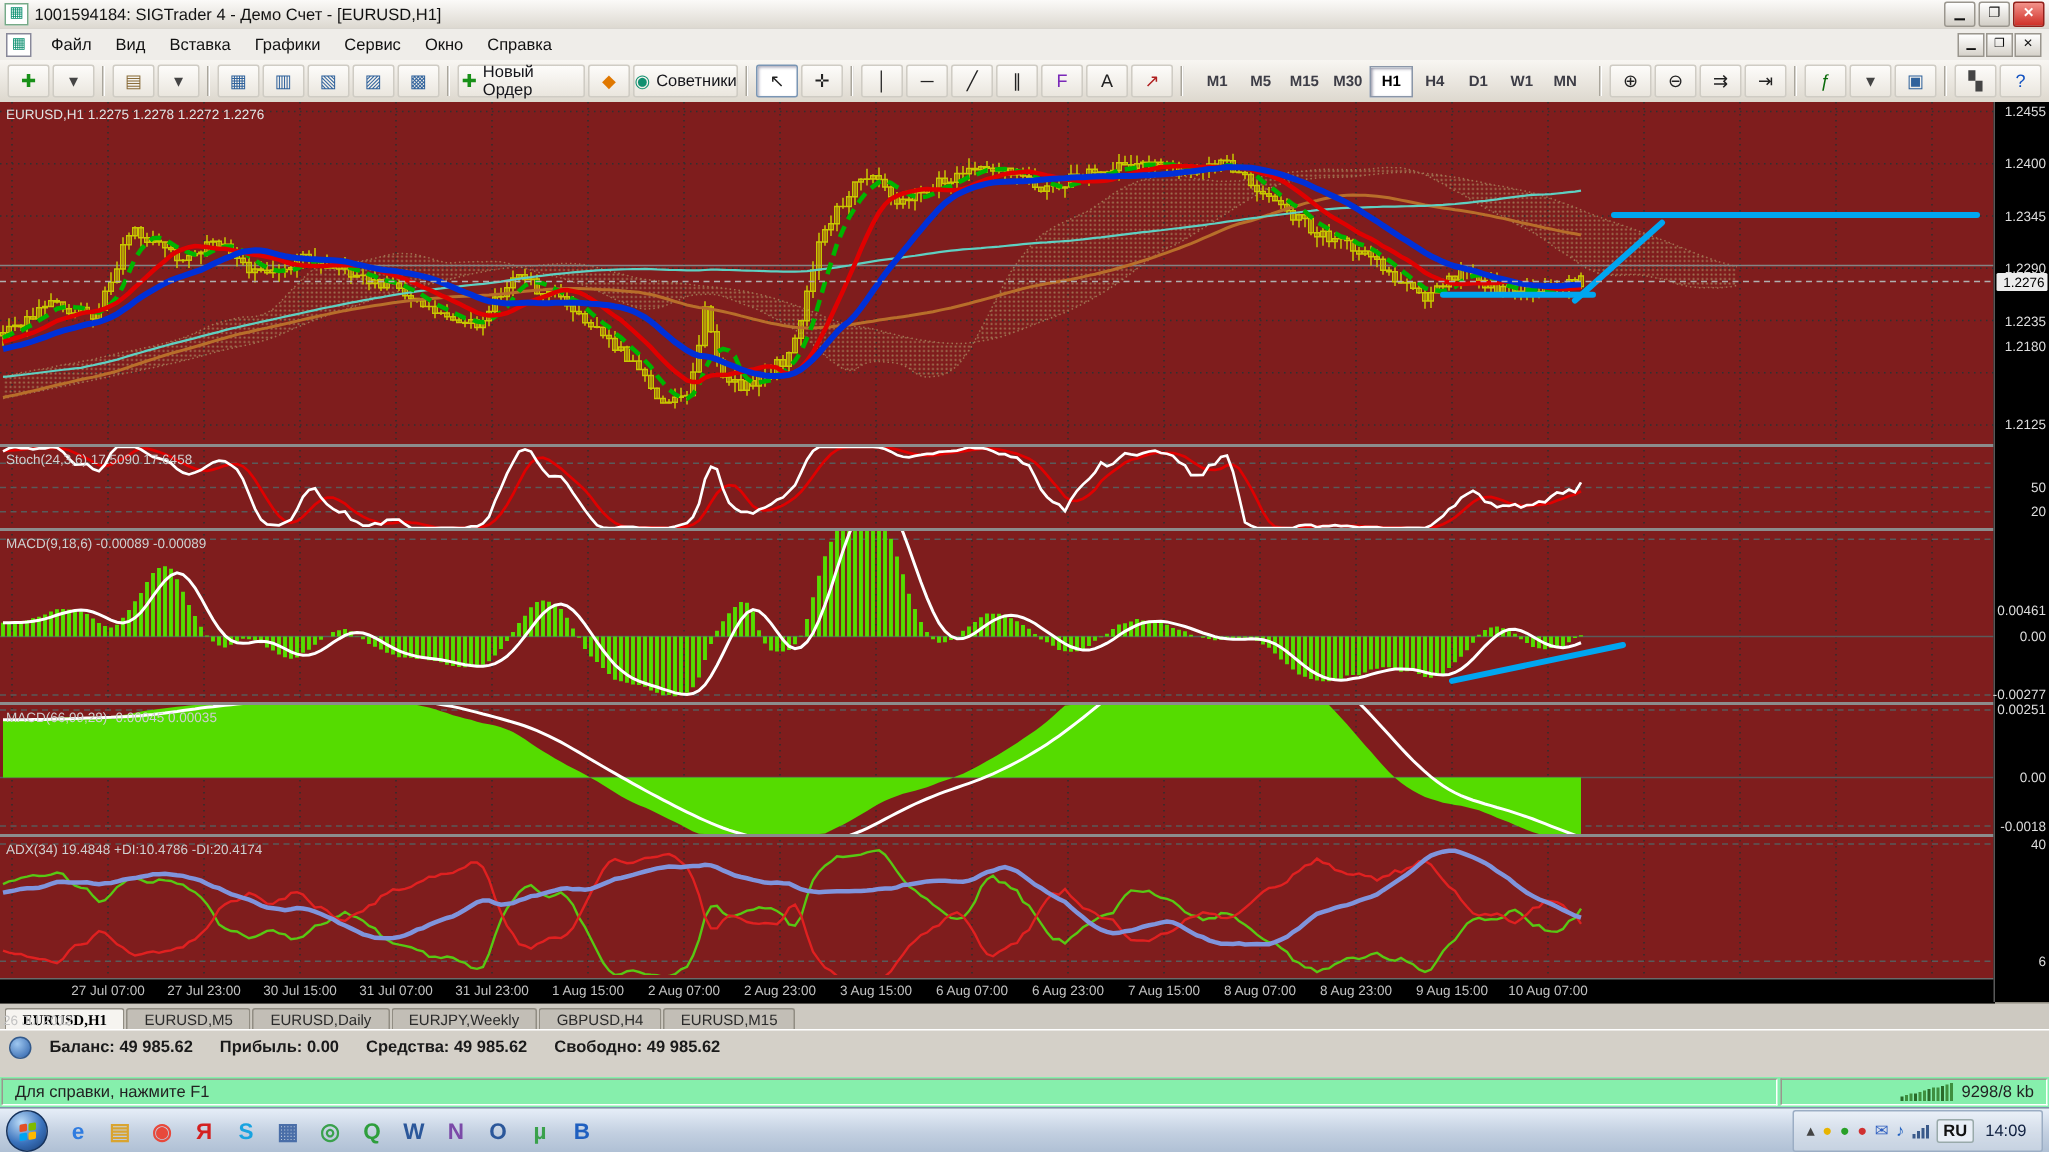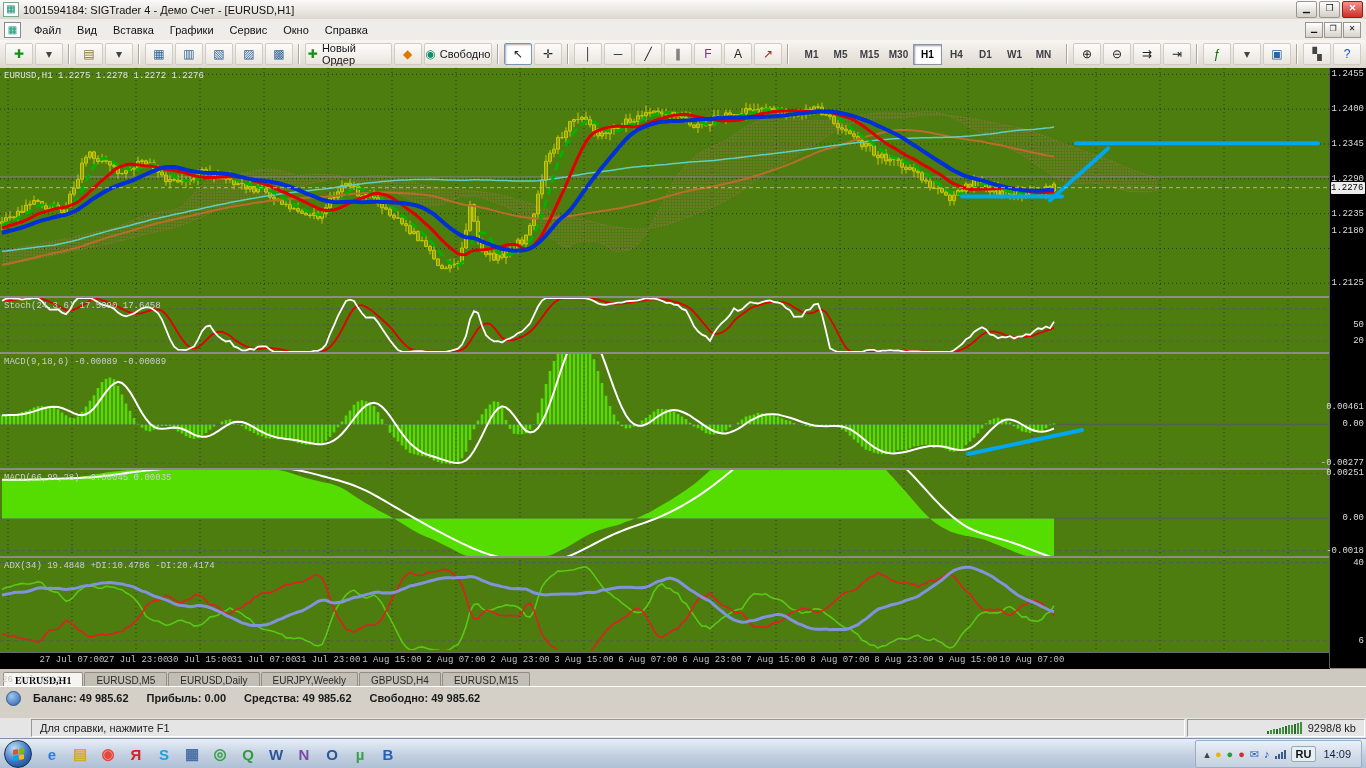--- a/index.html
+++ b/index.html
@@ -166,7 +166,7 @@
         </div>
         <div class="tb-btn">
           <span style="color: rgb(15, 143, 111);">◉</span>
-          <span class="lbl">Свободно</span>
+          <span class="lbl">Советники</span>
         </div>
         <div class="tb-sep"></div>
         <div class="tb-btn active">

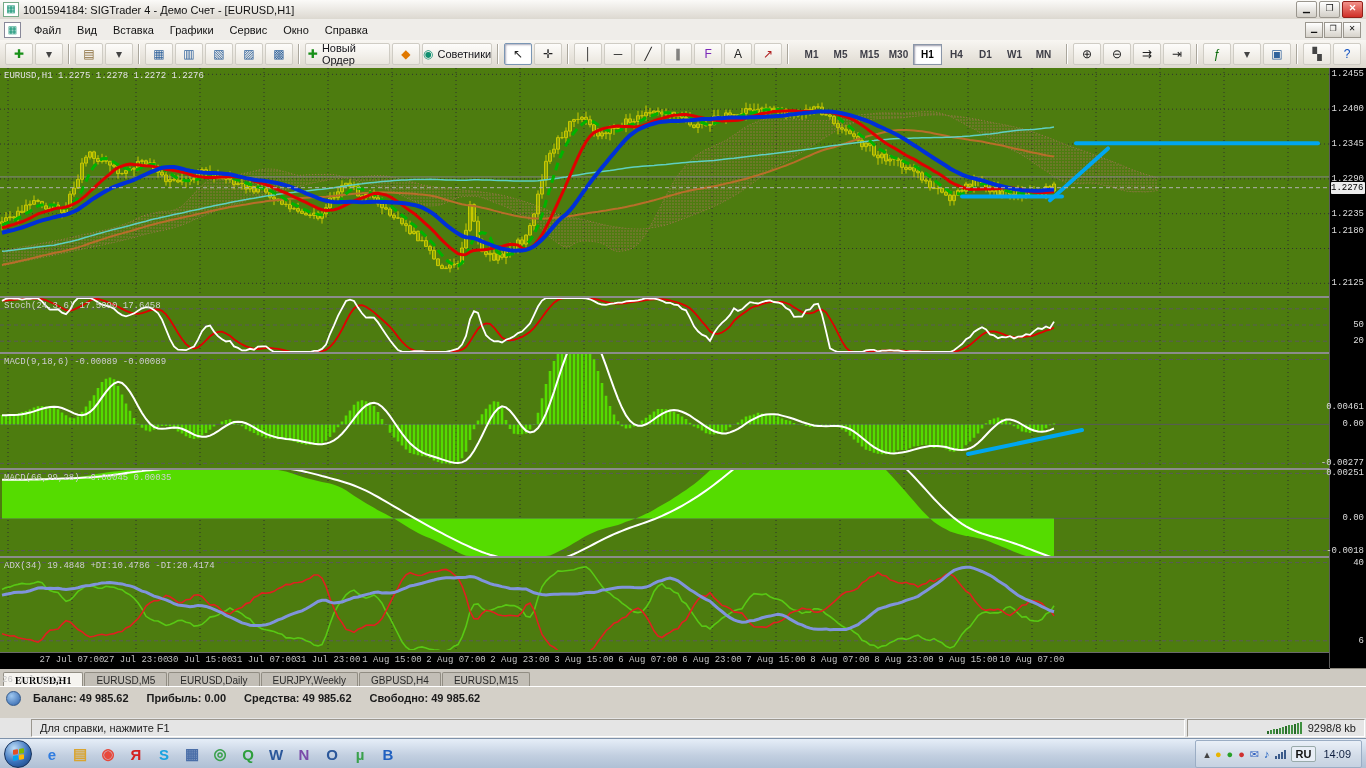--- a/index.html
+++ b/index.html
@@ -41,7 +41,7 @@
   .tf-btn.active{background:#fff;border:1px solid #8a96a8;box-shadow:inset 1px 1px 2px #99a;color:#000;}
 
   
-  #chart{position:absolute;top:68px;left:0;width:1366px;height:600px;background:#4d7c0f;font-family:Liberation Mono, monospace;}
+  #chart{position:absolute;top:68px;left:0;width:1366px;height:600px;background:#7f1d1d;}
   #chart-svg{position:absolute;left:0;top:0;}
   .pane-label{position:absolute;font-size:9px;color:#cfcfcf;z-index:5;pointer-events:none;white-space:nowrap;}
   .pane-label.main{color:#e4e4e4;}

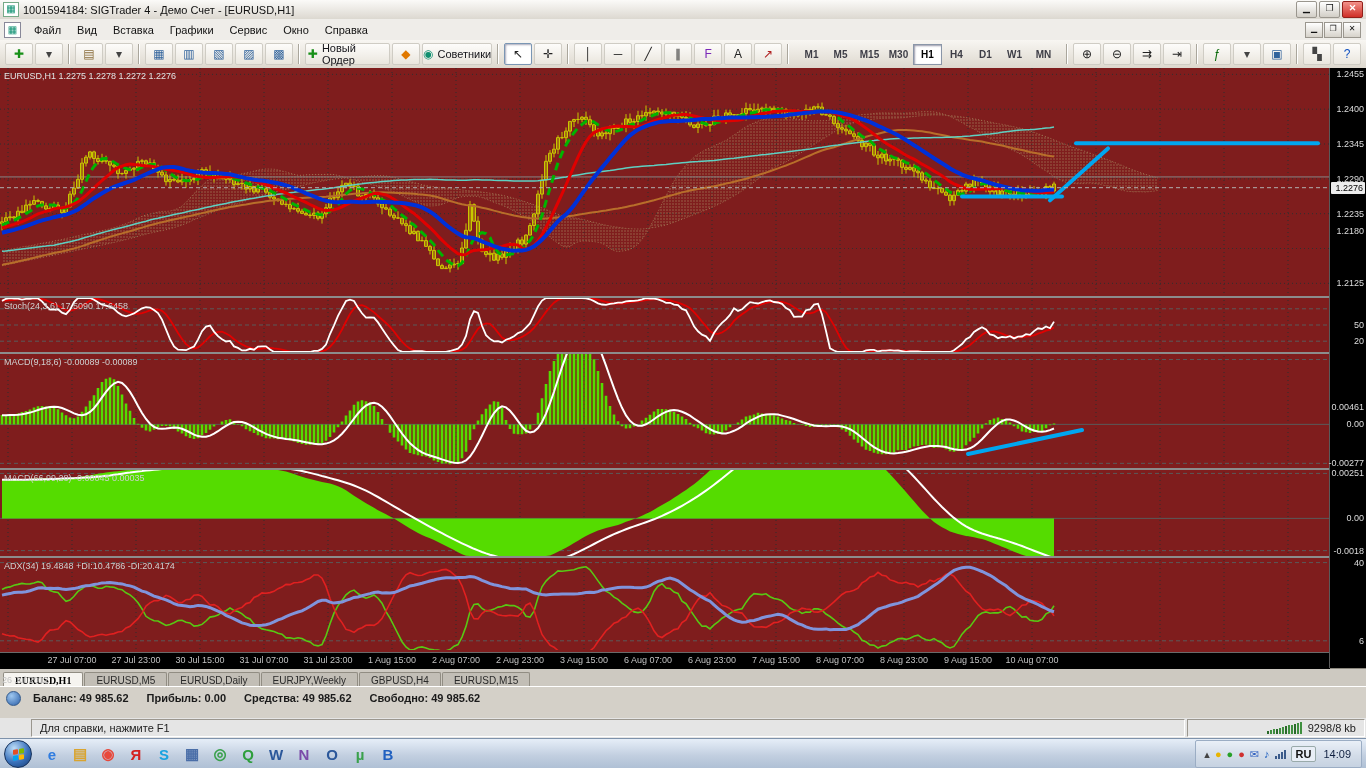--- a/index.html
+++ b/index.html
@@ -68,7 +68,7 @@
   .acct-icon{width:13px;height:13px;border-radius:50%;background:radial-gradient(circle at 35% 30%,#9ec7f0,#2b5fa8);
     border:1px solid #335a8c;margin-right:-6px;}
   #statusbar{position:absolute;top:718px;left:0;right:0;height:20px;display:flex;align-items:stretch;
-    background:#e5e5e5;font-size:11px;color:#222;padding-left:30px;}
+    background:#86efac;font-size:11px;color:#222;}
   .sb-cell{border:1px solid;border-color:#9a968e #ffffff #ffffff #9a968e;display:flex;align-items:center;
     padding:0 8px;margin:1px;white-space:nowrap;}
   .sb-help{flex:1;}

